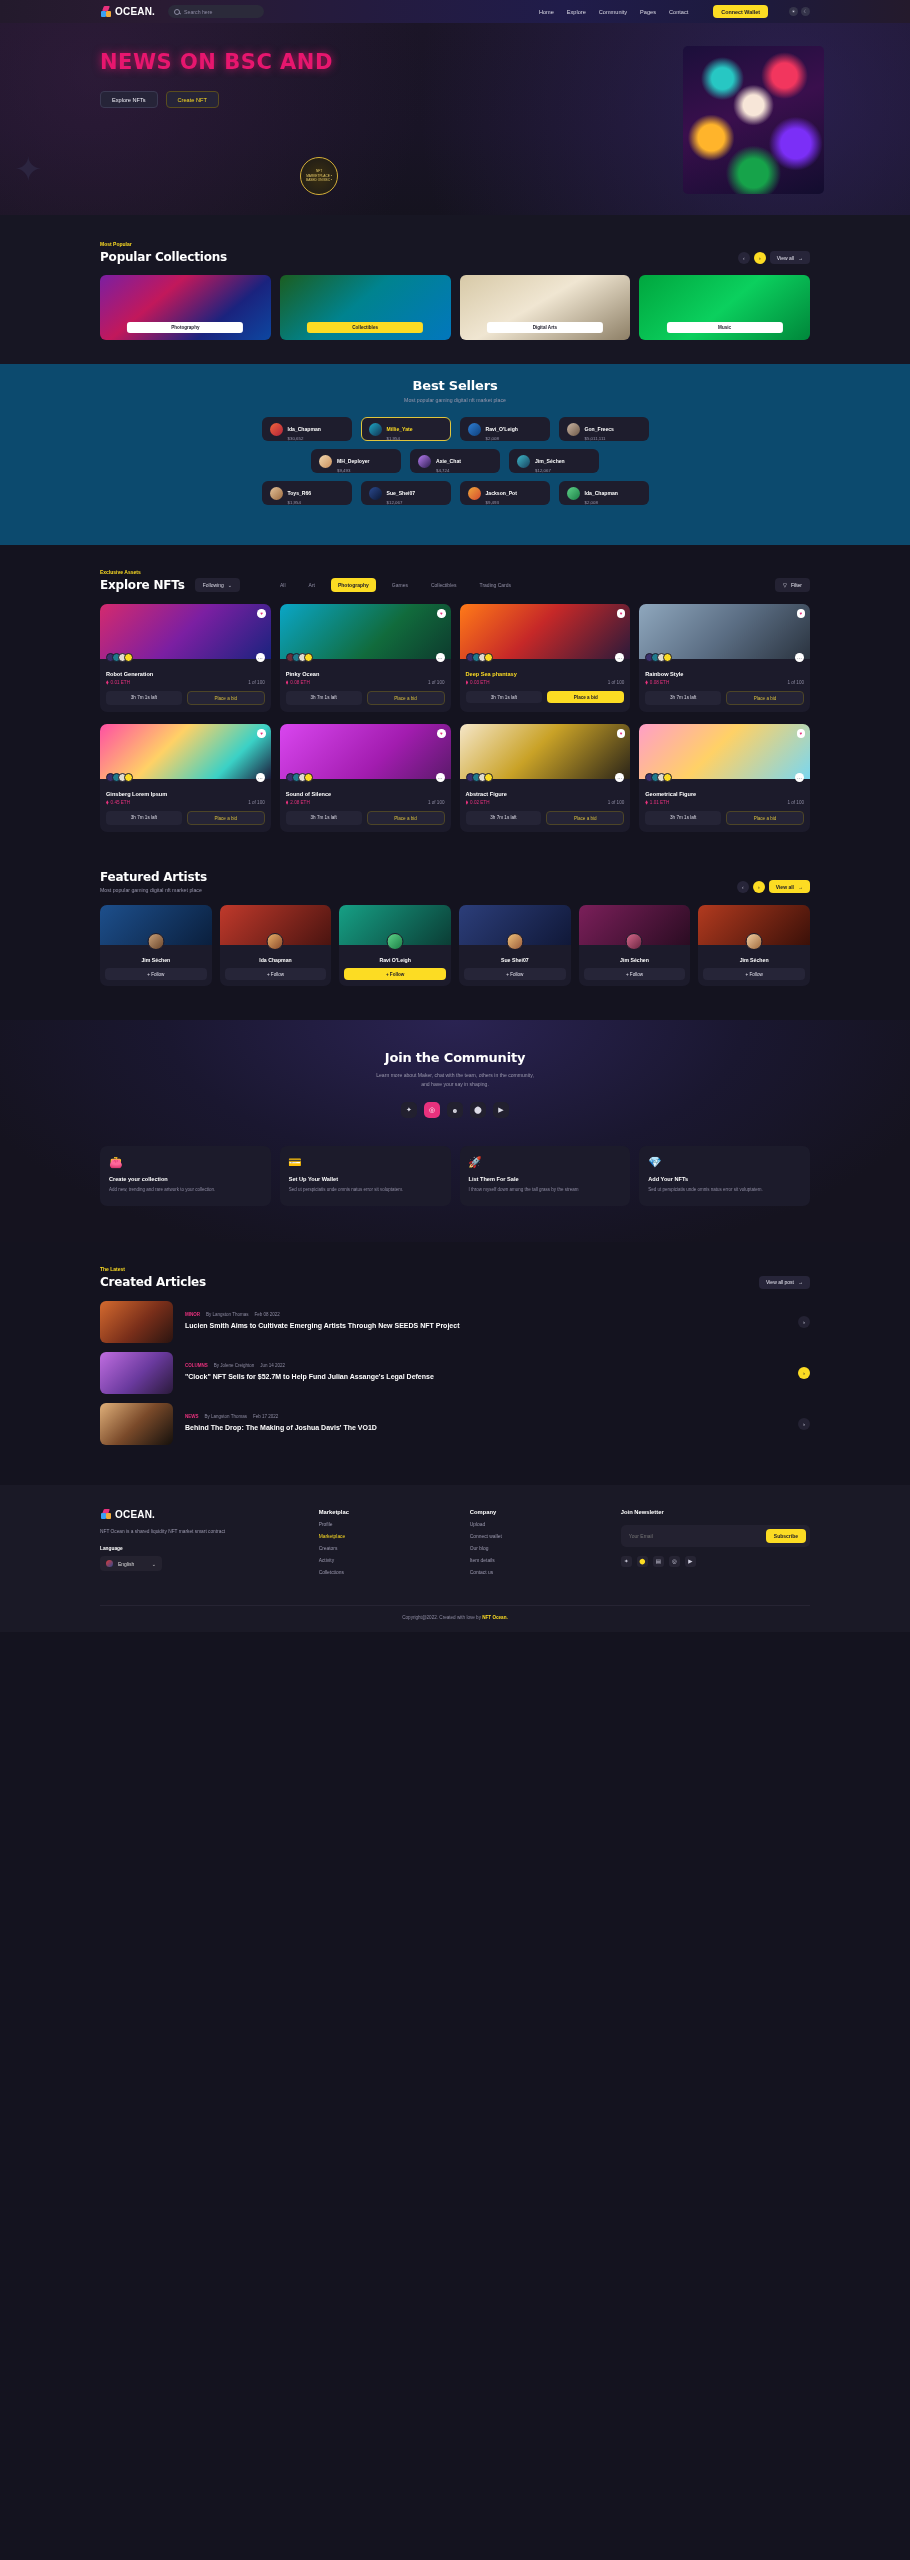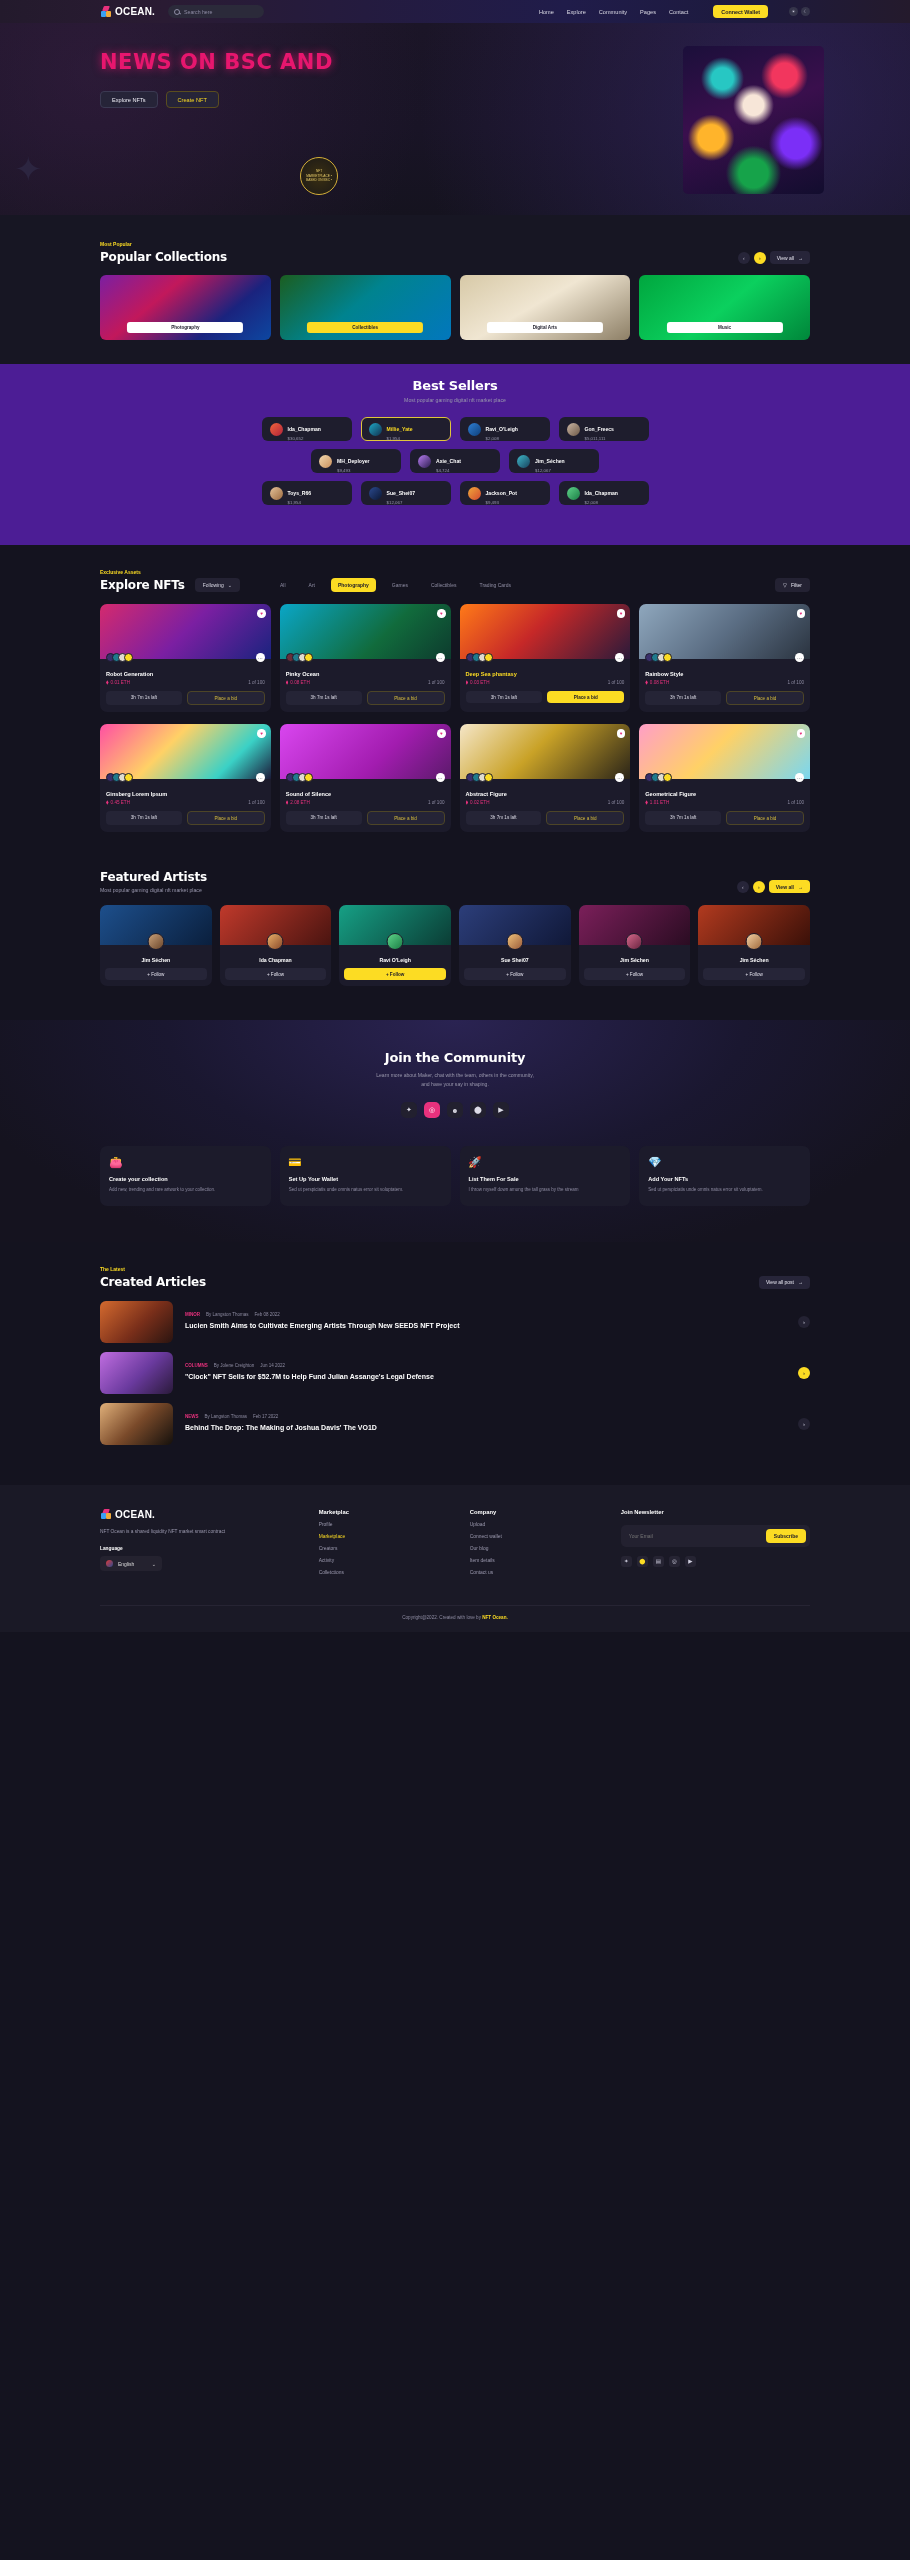--- a/index.html
+++ b/index.html
@@ -112,7 +112,7 @@
   .pcc4 { background: linear-gradient(140deg,#00a63e,#0bd05e 50%,#00863a); }
 
   
-  .bs { background: #4c1d95; padding: 14px 0 40px; text-align: center; }
+  .bs { background: #0c4a6e; padding: 14px 0 40px; text-align: center; }
   .bs .h2 { font-size: 13px; }
   .bs .sub { margin-top: 4px; }
   .bs-rows { margin-top: 14px; display: flex; flex-direction: column; gap: 8px; align-items: center;}

